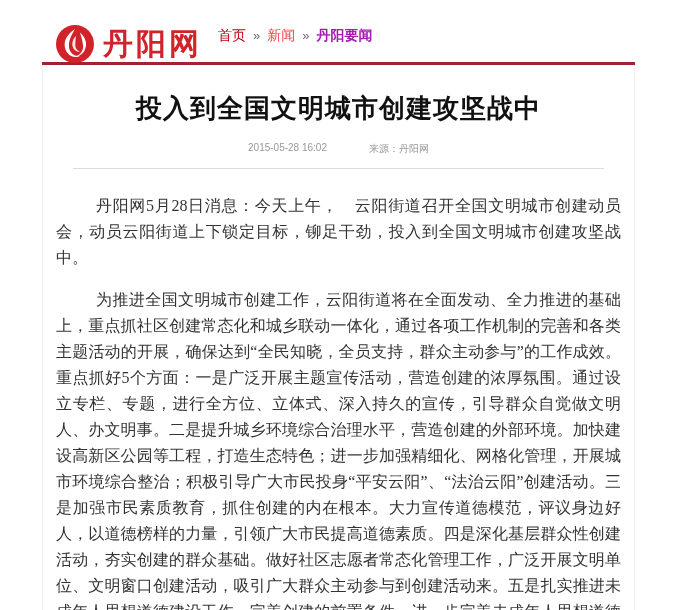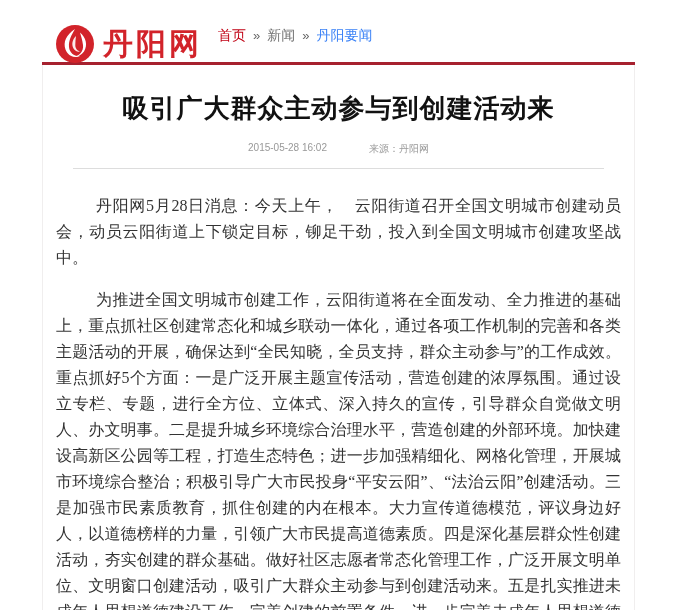--- a/index.html
+++ b/index.html
@@ -44,7 +44,7 @@
   .breadcrumb .sep { color: #666; margin: 0 7px; font-size: 13px; }
   .crumb-link { text-decoration: none; cursor: pointer; }
   .crumb-home { color: #c00013; }
-  .crumb-news { color: #737373; }
+  .crumb-news { color: #ef4444; }
   .crumb-current { color: #3b82f6; }
   .red-rule {
     height: 3px;

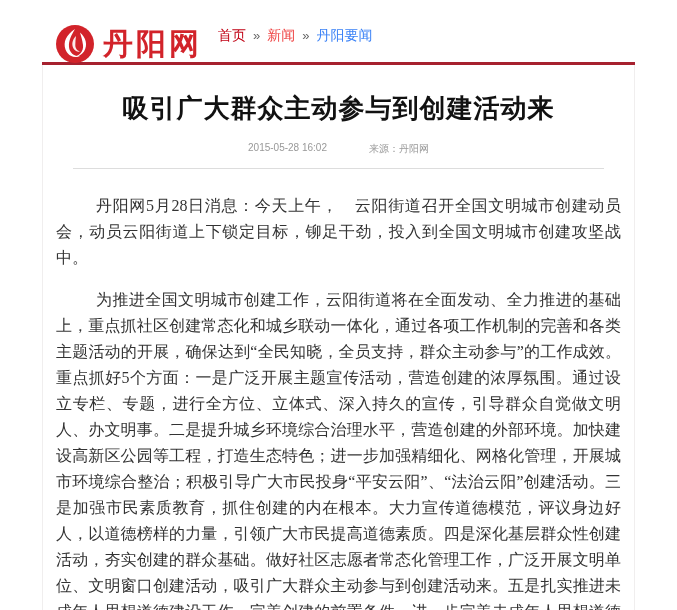--- a/index.html
+++ b/index.html
@@ -45,7 +45,7 @@
   .crumb-link { text-decoration: none; cursor: pointer; }
   .crumb-home { color: #c00013; }
   .crumb-news { color: #ef4444; }
-  .crumb-current { color: #3b82f6; }
+  .crumb-current { color: #a21caf; font-weight: bold; }
   .red-rule {
     height: 3px;
     background: #a6212f;

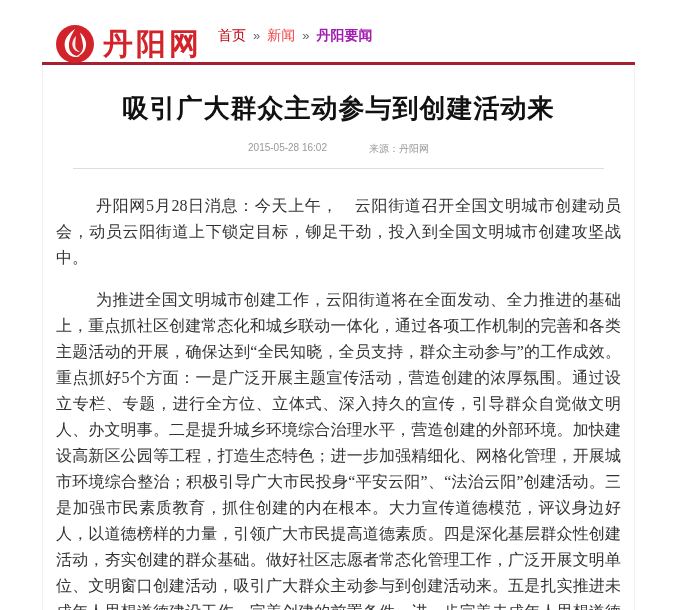--- a/index.html
+++ b/index.html
@@ -120,7 +120,7 @@
 <div class="red-rule"></div>
 
 <main class="article-box">
-  <h1 class="article-title">吸引广大群众主动参与到创建活动来</h1>
+  <h1 class="article-title">投入到全国文明城市创建攻坚战中</h1>
   <div class="article-meta">
     <span>2015-05-28 16:02</span>
     <span>来源：丹阳网</span>

